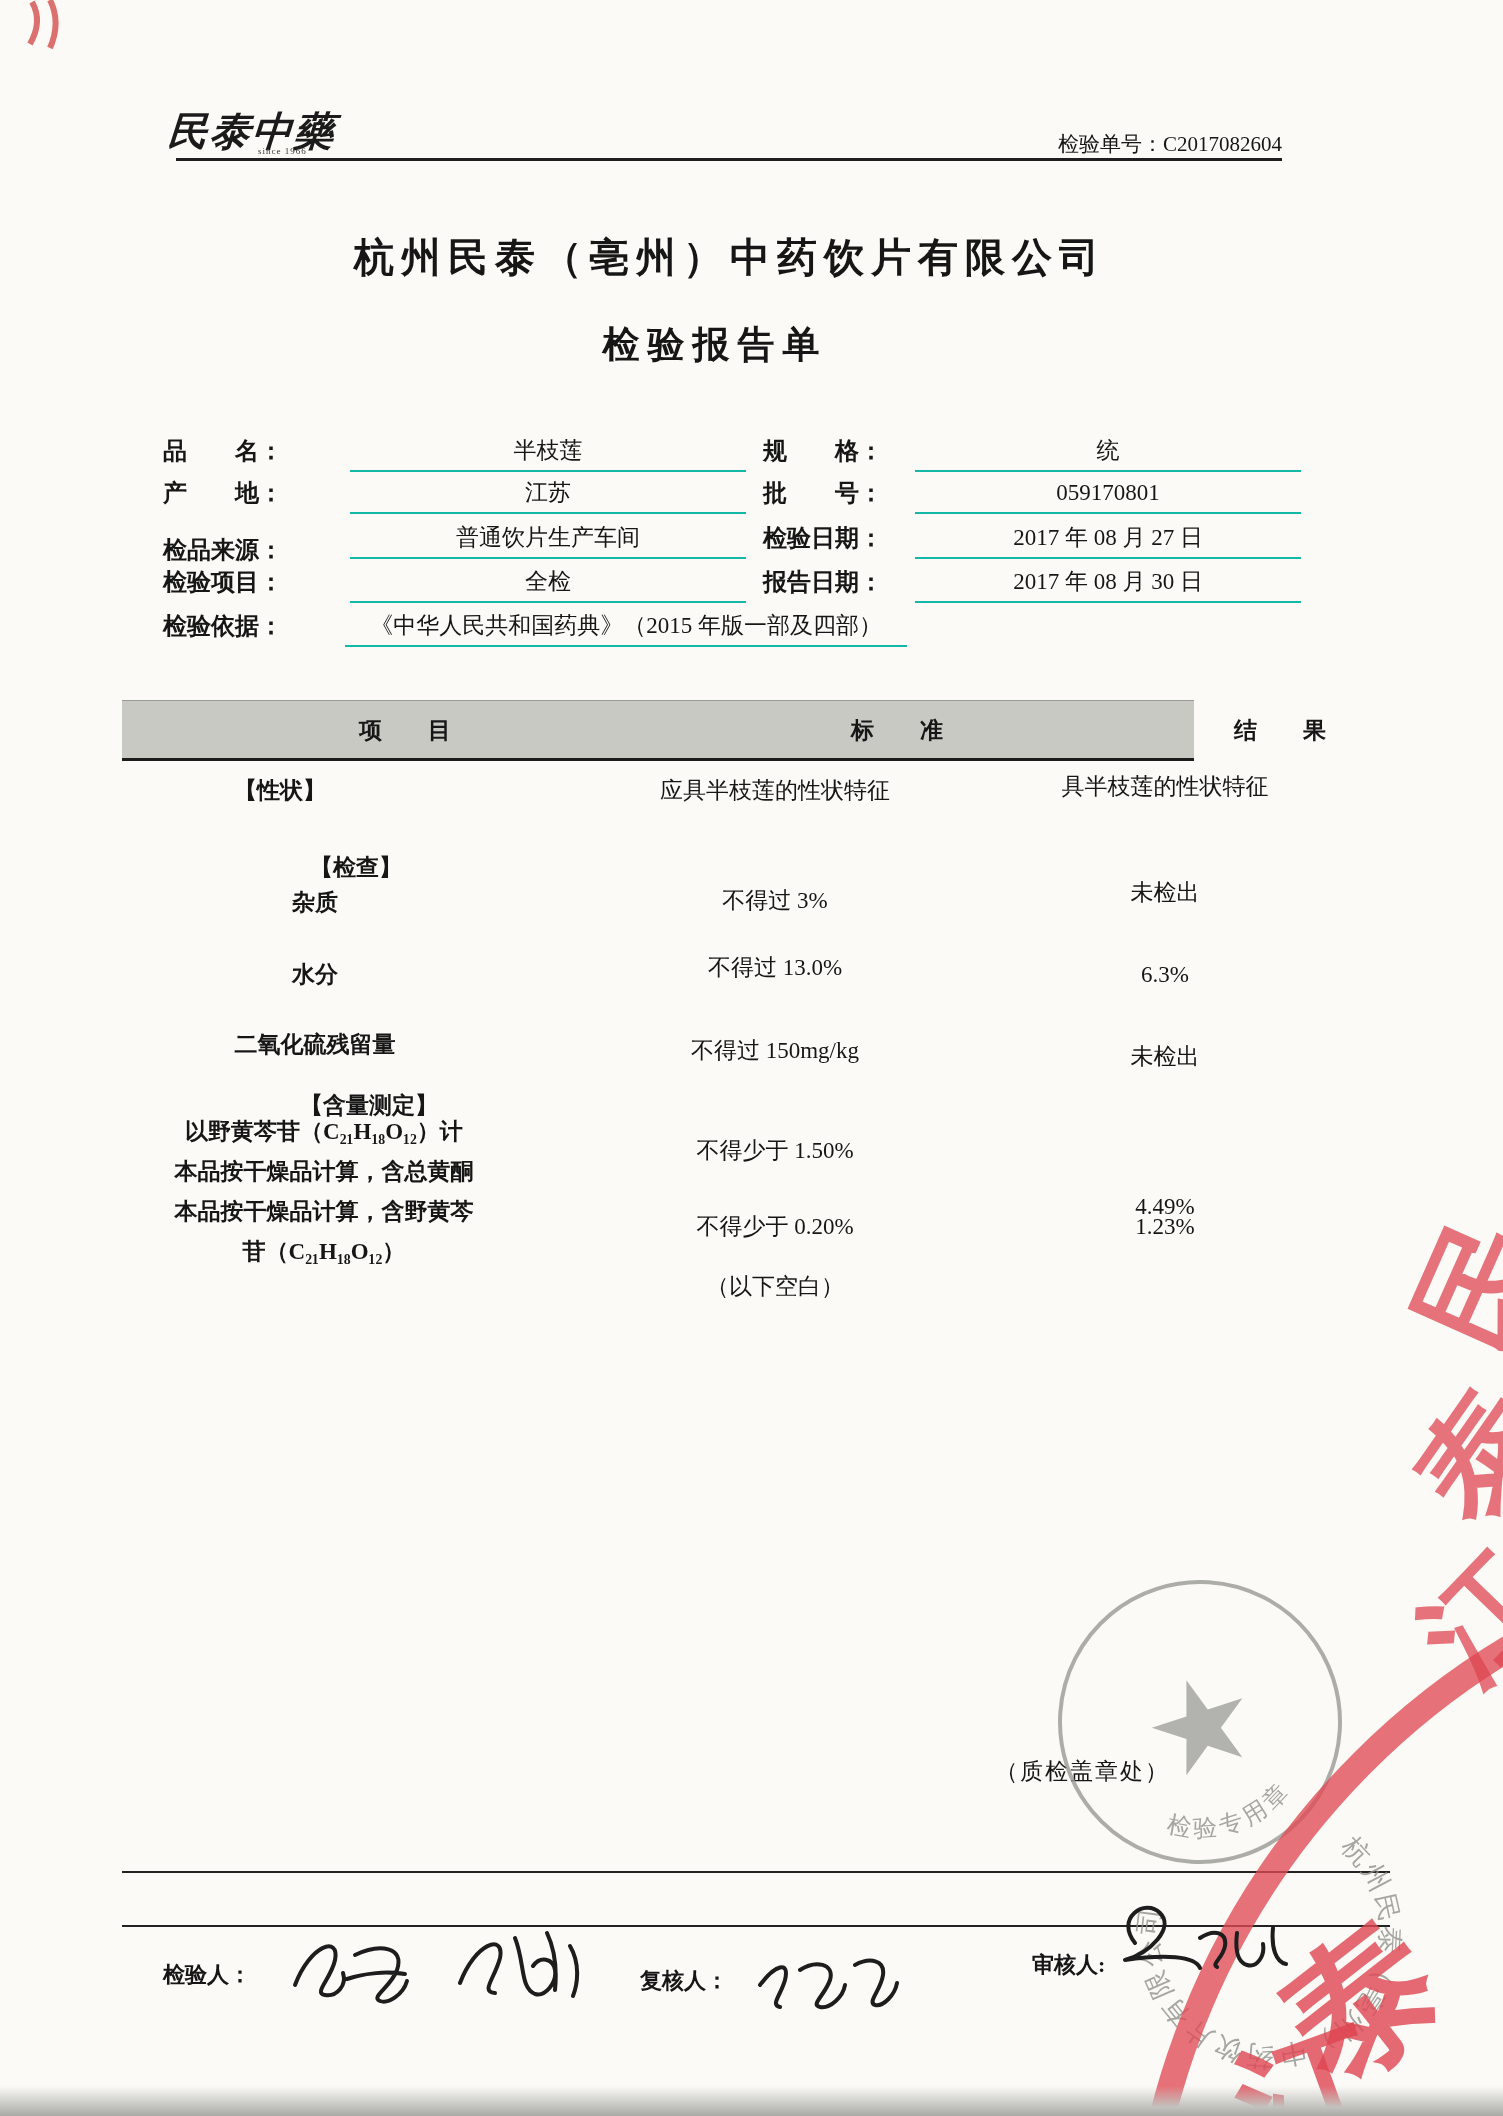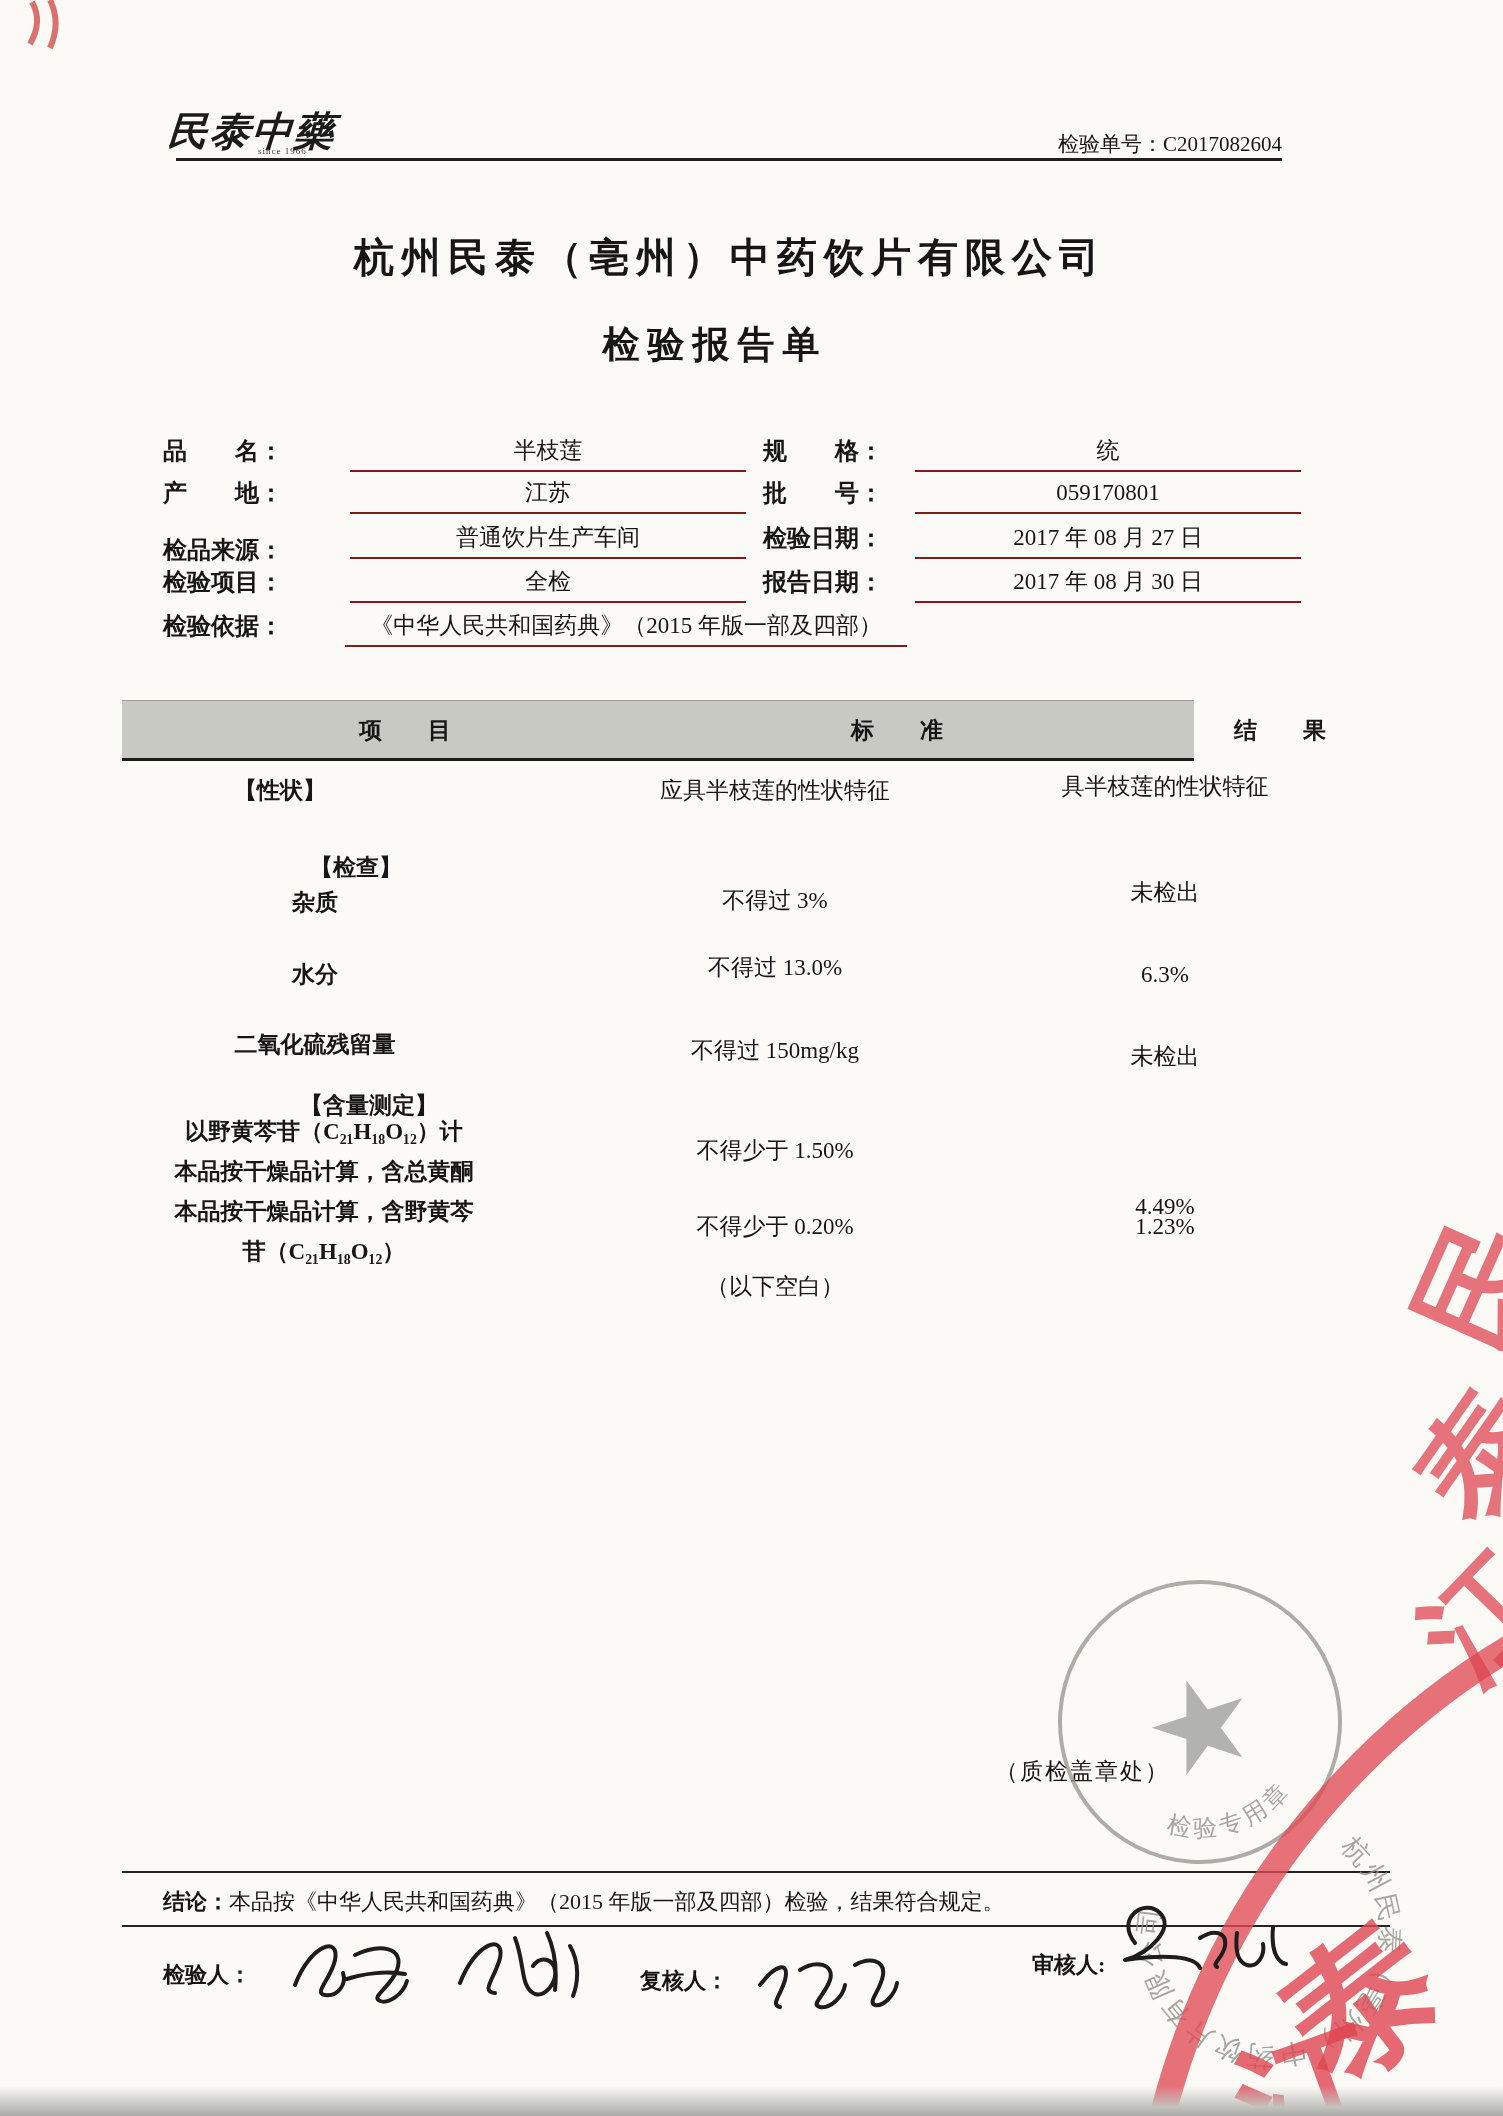--- a/index.html
+++ b/index.html
@@ -22,7 +22,7 @@
                 font-weight:bold;letter-spacing:8px;}
   
   .flabel{font-size:24px;font-weight:bold;line-height:38px;white-space:nowrap;}
-  .fvalue{font-size:23px;line-height:38px;text-align:center;border-bottom:2px solid #7f1d1d;white-space:nowrap;}
+  .fvalue{font-size:23px;line-height:38px;text-align:center;border-bottom:2px solid #14b8a6;white-space:nowrap;}
   .l-lab{left:163px;}
   .l-val{left:350px;width:396px;}
   .r-lab{left:763px;}

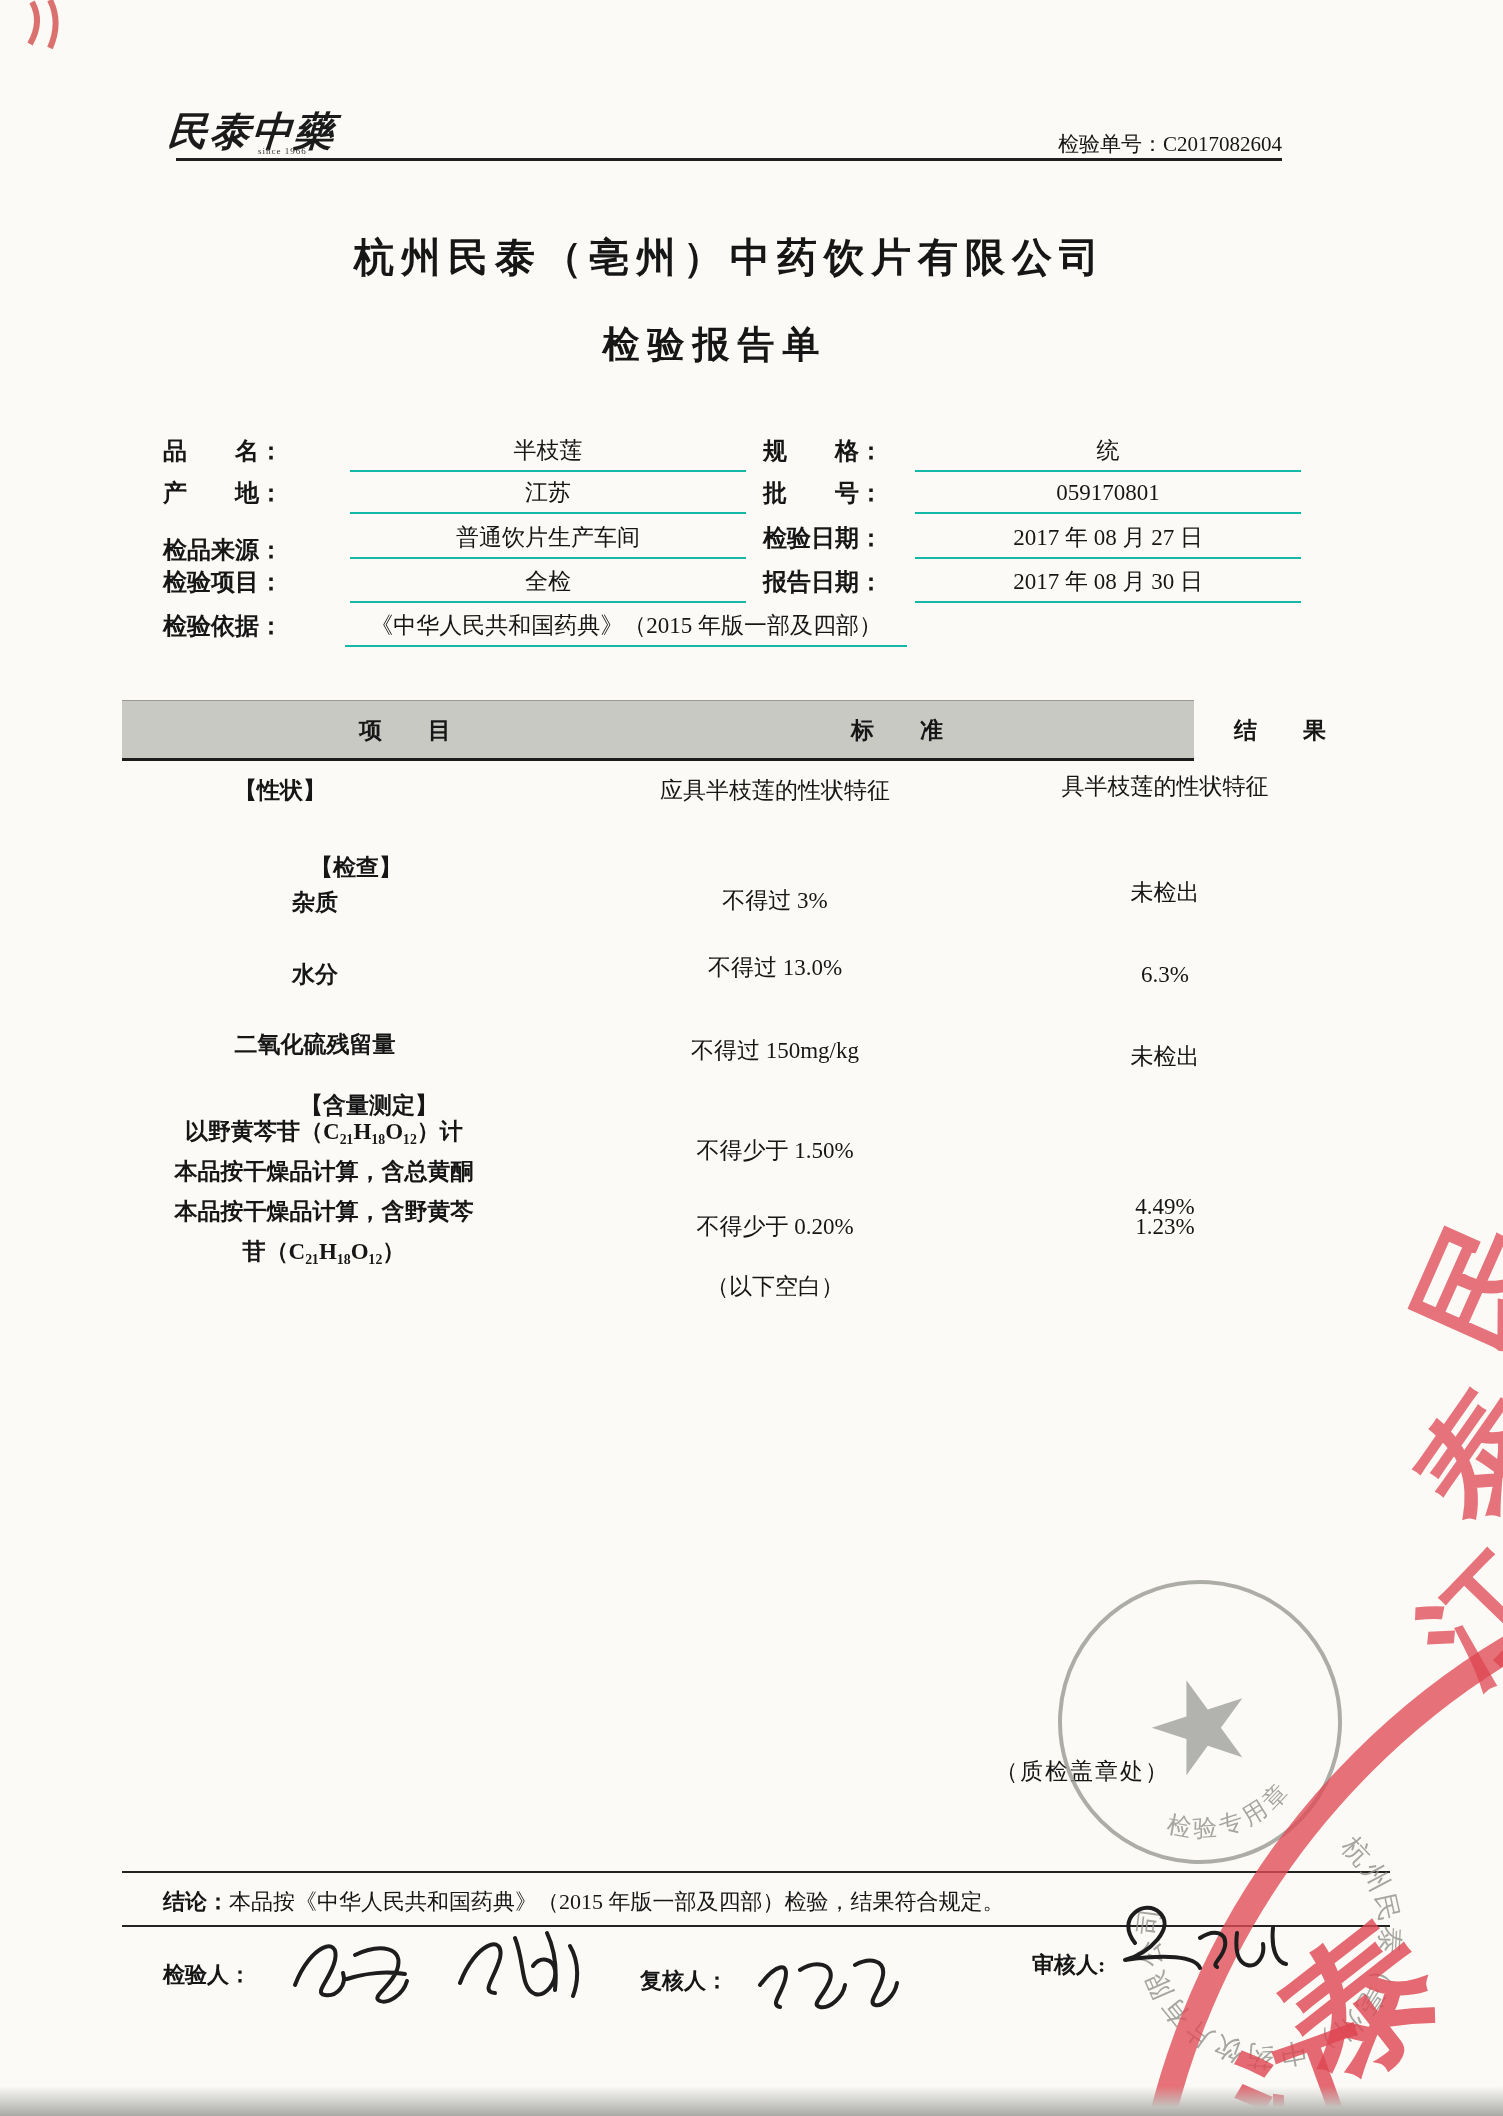--- a/index.html
+++ b/index.html
@@ -131,9 +131,6 @@
   <div class="abs stamp-note">（质检盖章处）</div>
 
   <div class="abs rule" style="left:122px;top:1871px;width:1268px"></div>
-  <div class="abs conc">
-    <b>结论：</b><span>本品按《中华人民共和国药典》（2015 年版一部及四部）检验，结果符合规定。</span>
-  </div>
   <div class="abs rule" style="left:122px;top:1925px;width:1268px"></div>
 
   <div class="abs signer" style="left:163px;top:1960px">检验人：</div>

